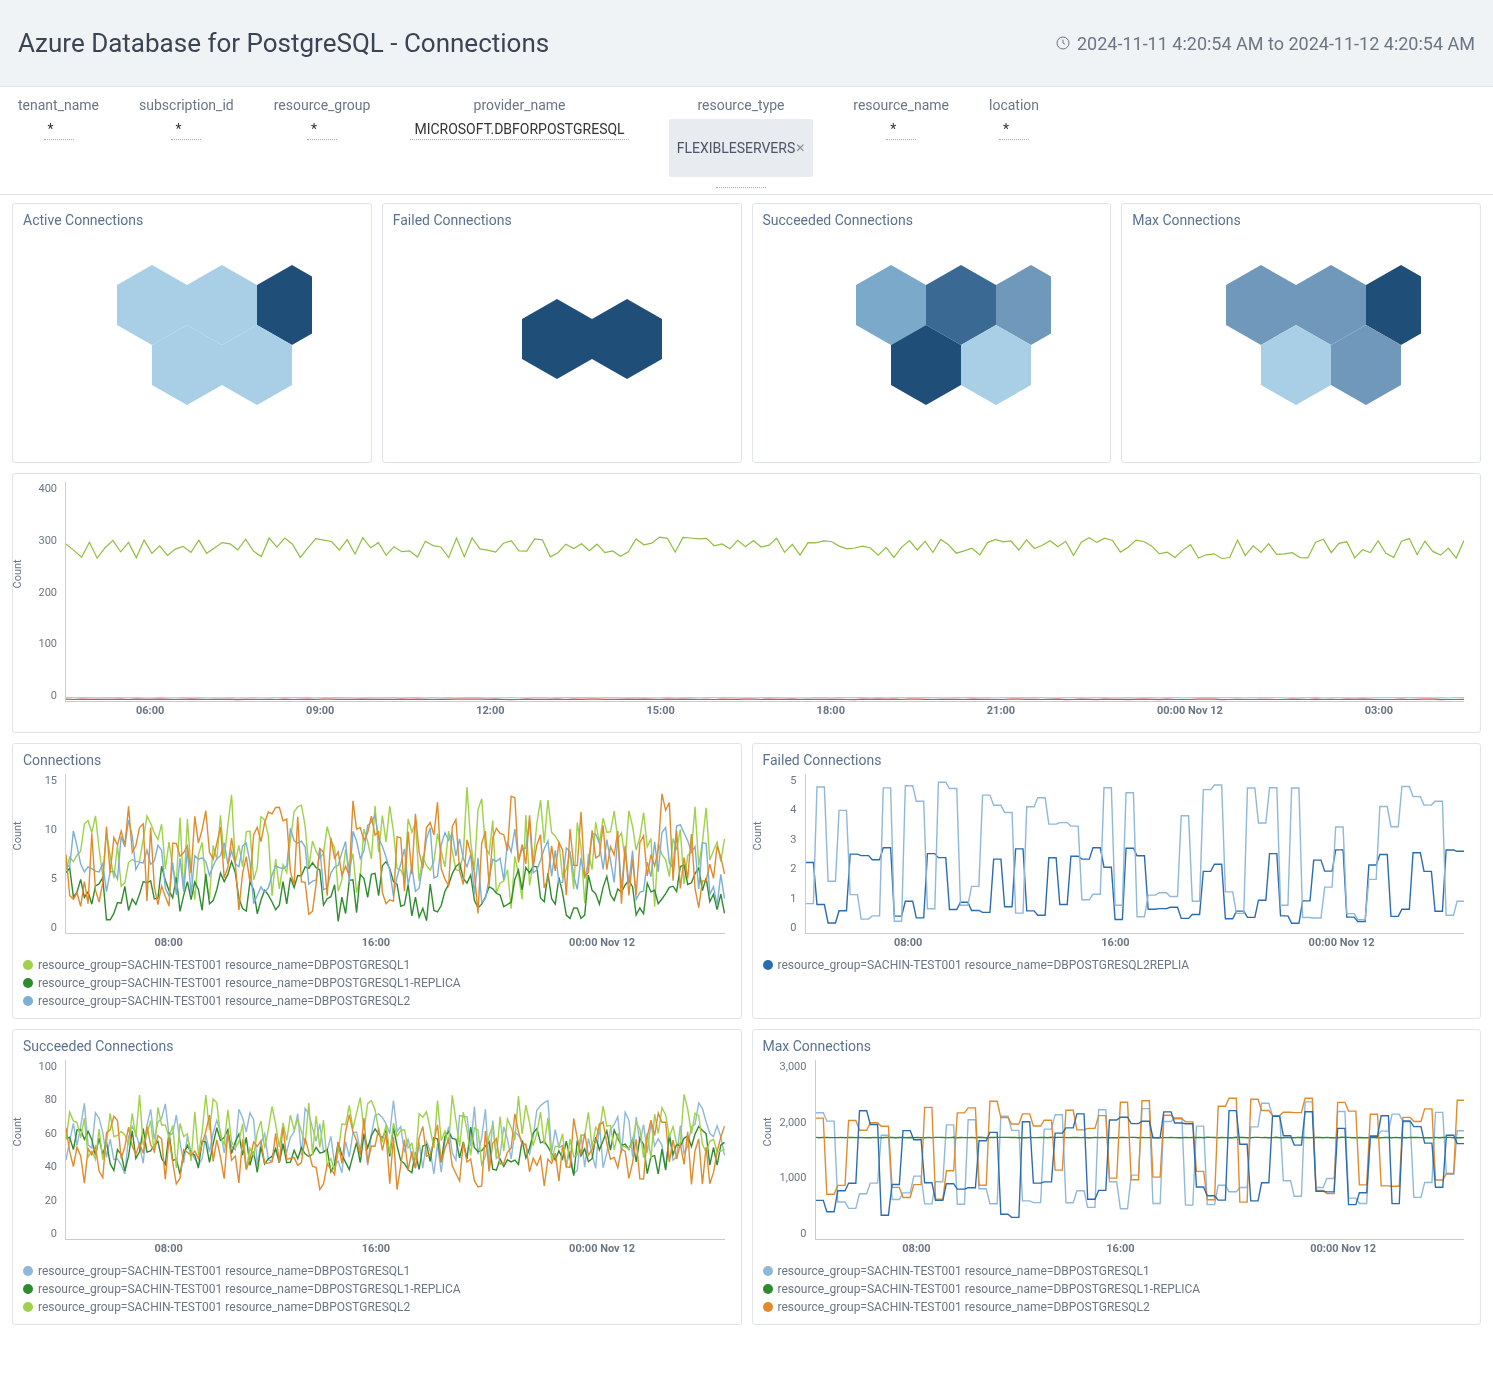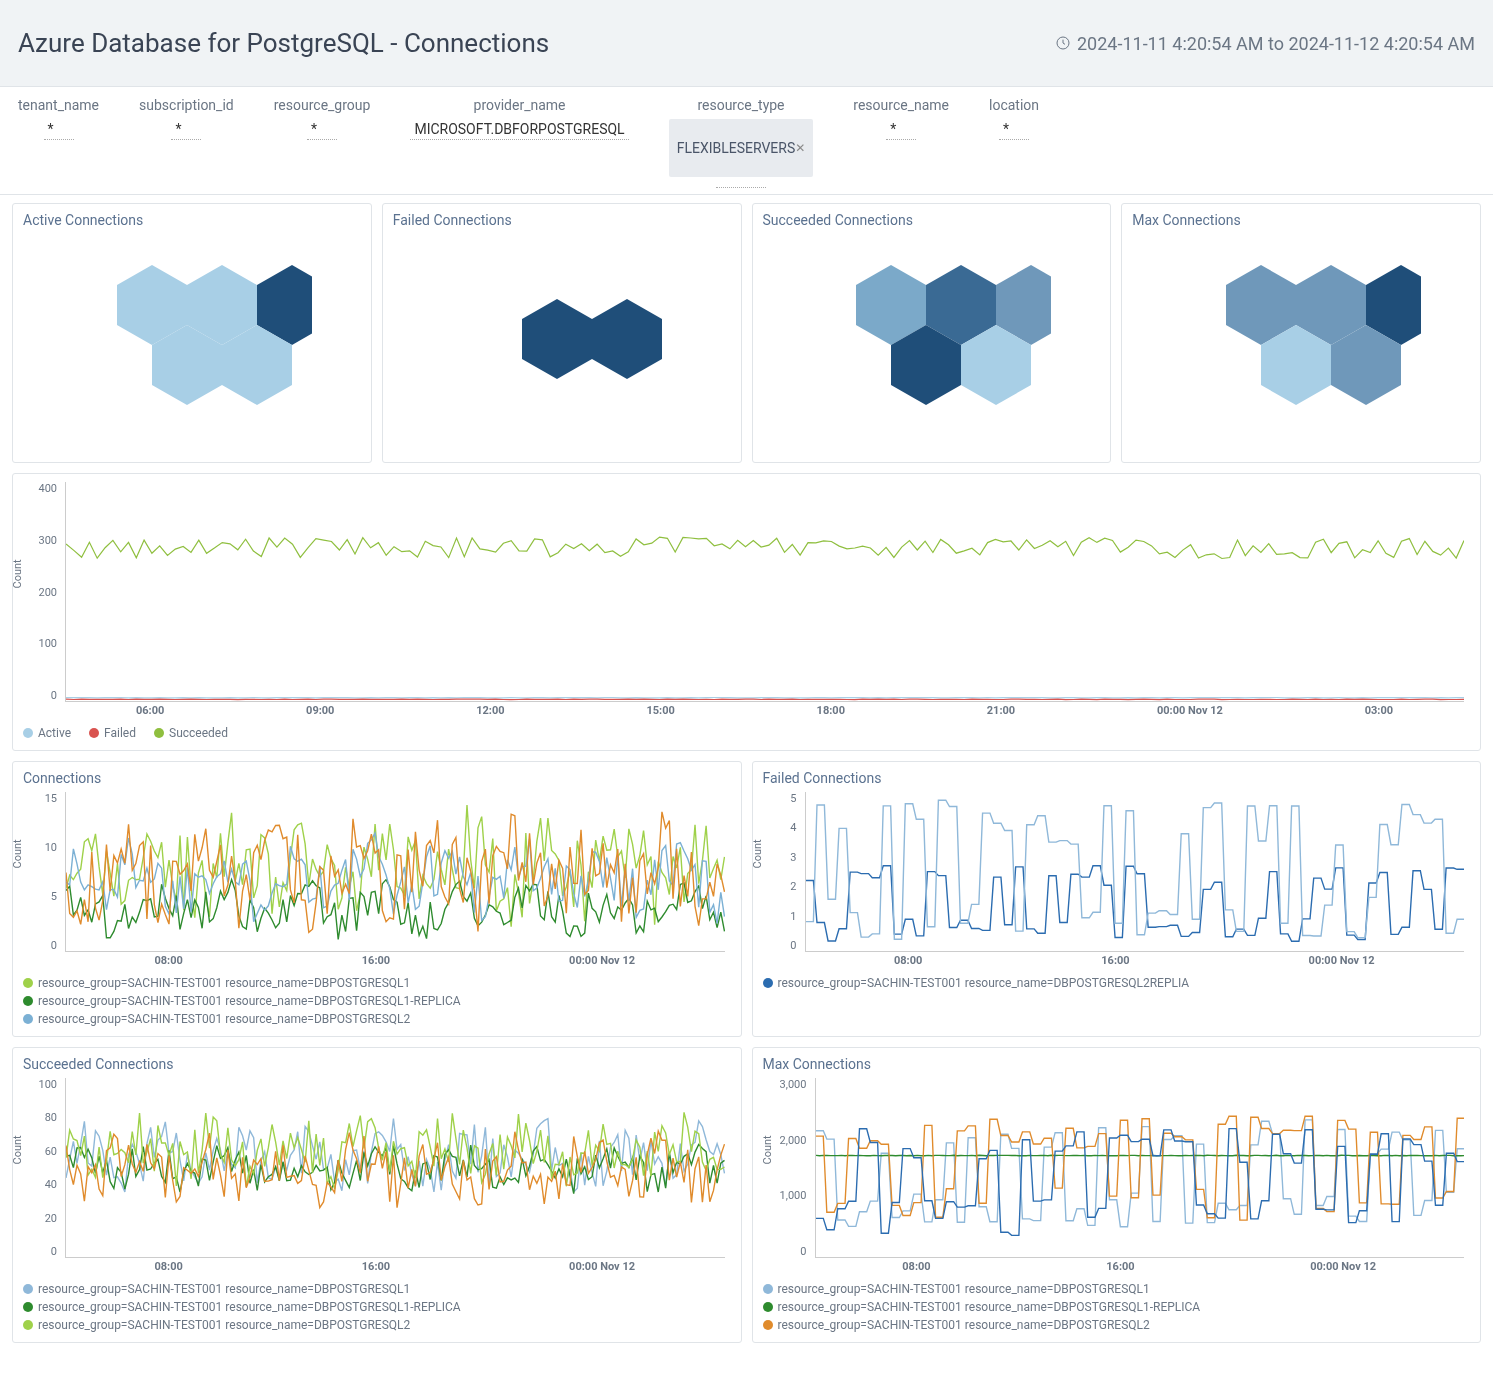--- a/index.html
+++ b/index.html
@@ -332,20 +332,6 @@
             <span>03:00</span>
         </div>
       </div>
-      <div class="legend">
-          <div class="legend-item">
-            <span class="legend-dot" style="background: rgb(168, 207, 230);"></span>
-            <span>Active</span>
-          </div>
-          <div class="legend-item">
-            <span class="legend-dot" style="background: rgb(217, 83, 79);"></span>
-            <span>Failed</span>
-          </div>
-          <div class="legend-item">
-            <span class="legend-dot" style="background: rgb(143, 191, 63);"></span>
-            <span>Succeeded</span>
-          </div>
-        </div>
     </div>
   </div>
 

